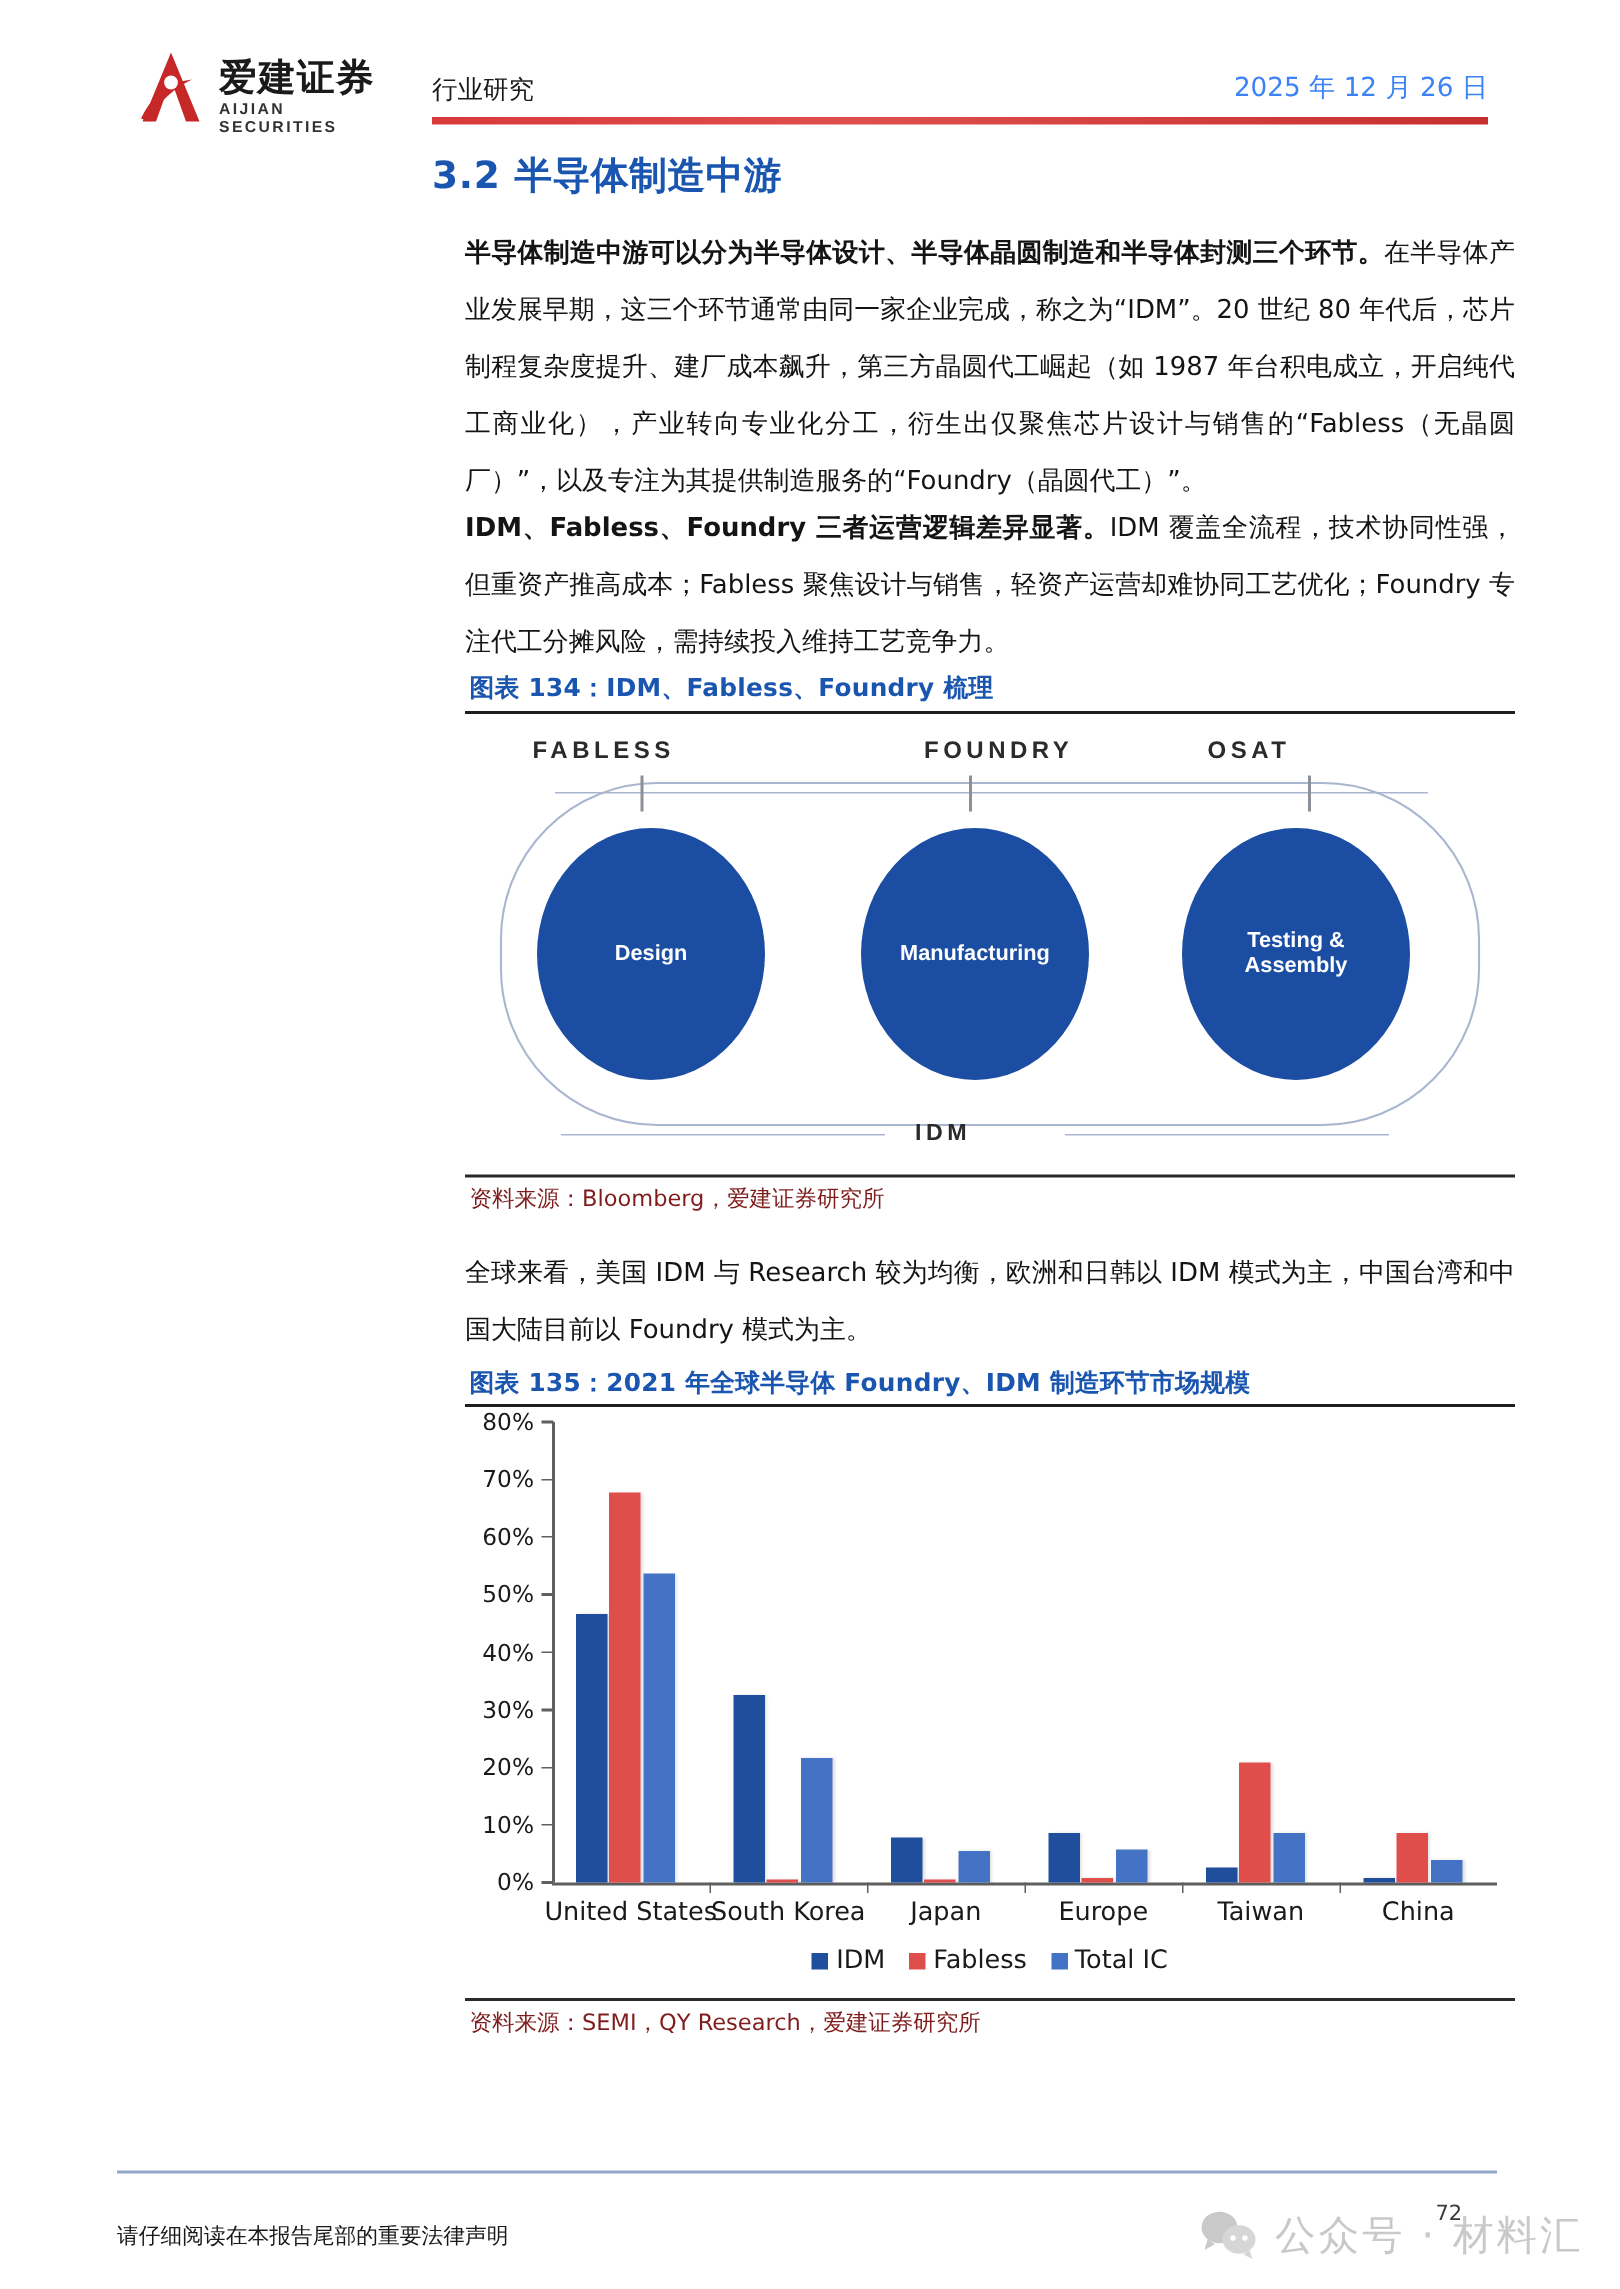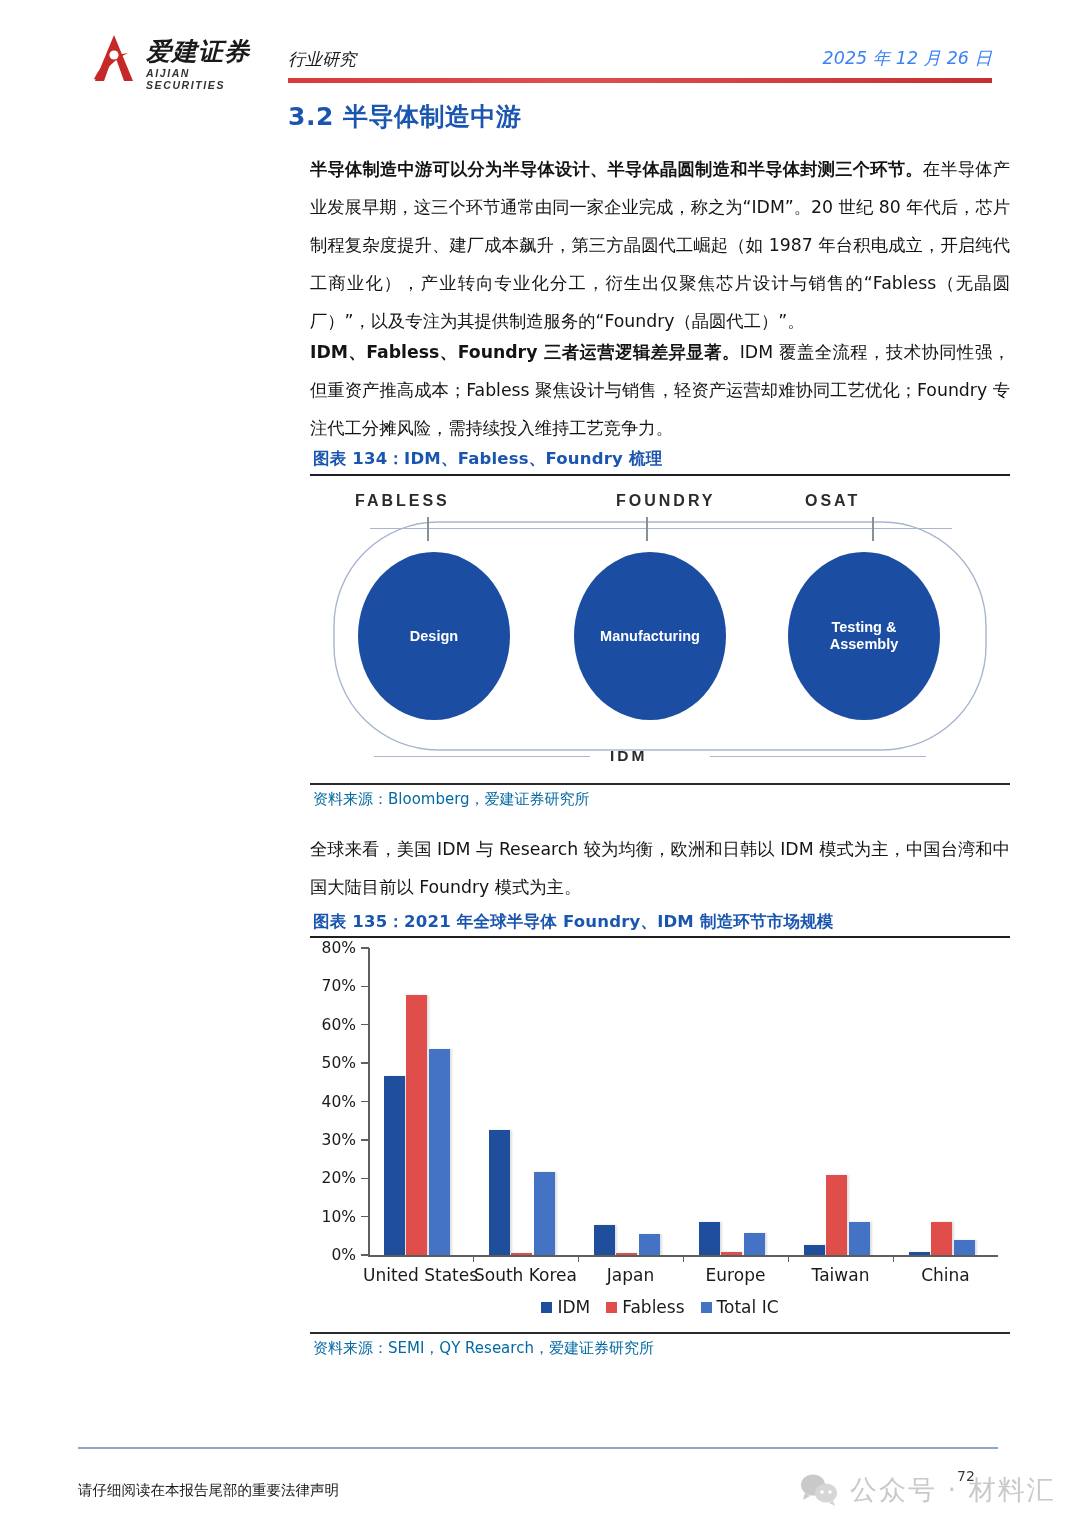--- a/index.html
+++ b/index.html
@@ -14,7 +14,7 @@
   .page{position:relative;width:1080px;height:1526px;}
 
   
-  .header{position:absolute;left:0;top:0;width:1080px;height:100px;font-style:italic;}
+  .header{position:absolute;left:0;top:0;width:1080px;height:100px;}
   .logo{position:absolute;left:88px;top:33px;width:170px;height:54px;}
   .logo-mark{position:absolute;left:0;top:0;width:54px;height:52px;}
   .logo-cn{position:absolute;left:58px;top:2px;font-size:25px;font-weight:bold;color:#1a1a1a;letter-spacing:1px;

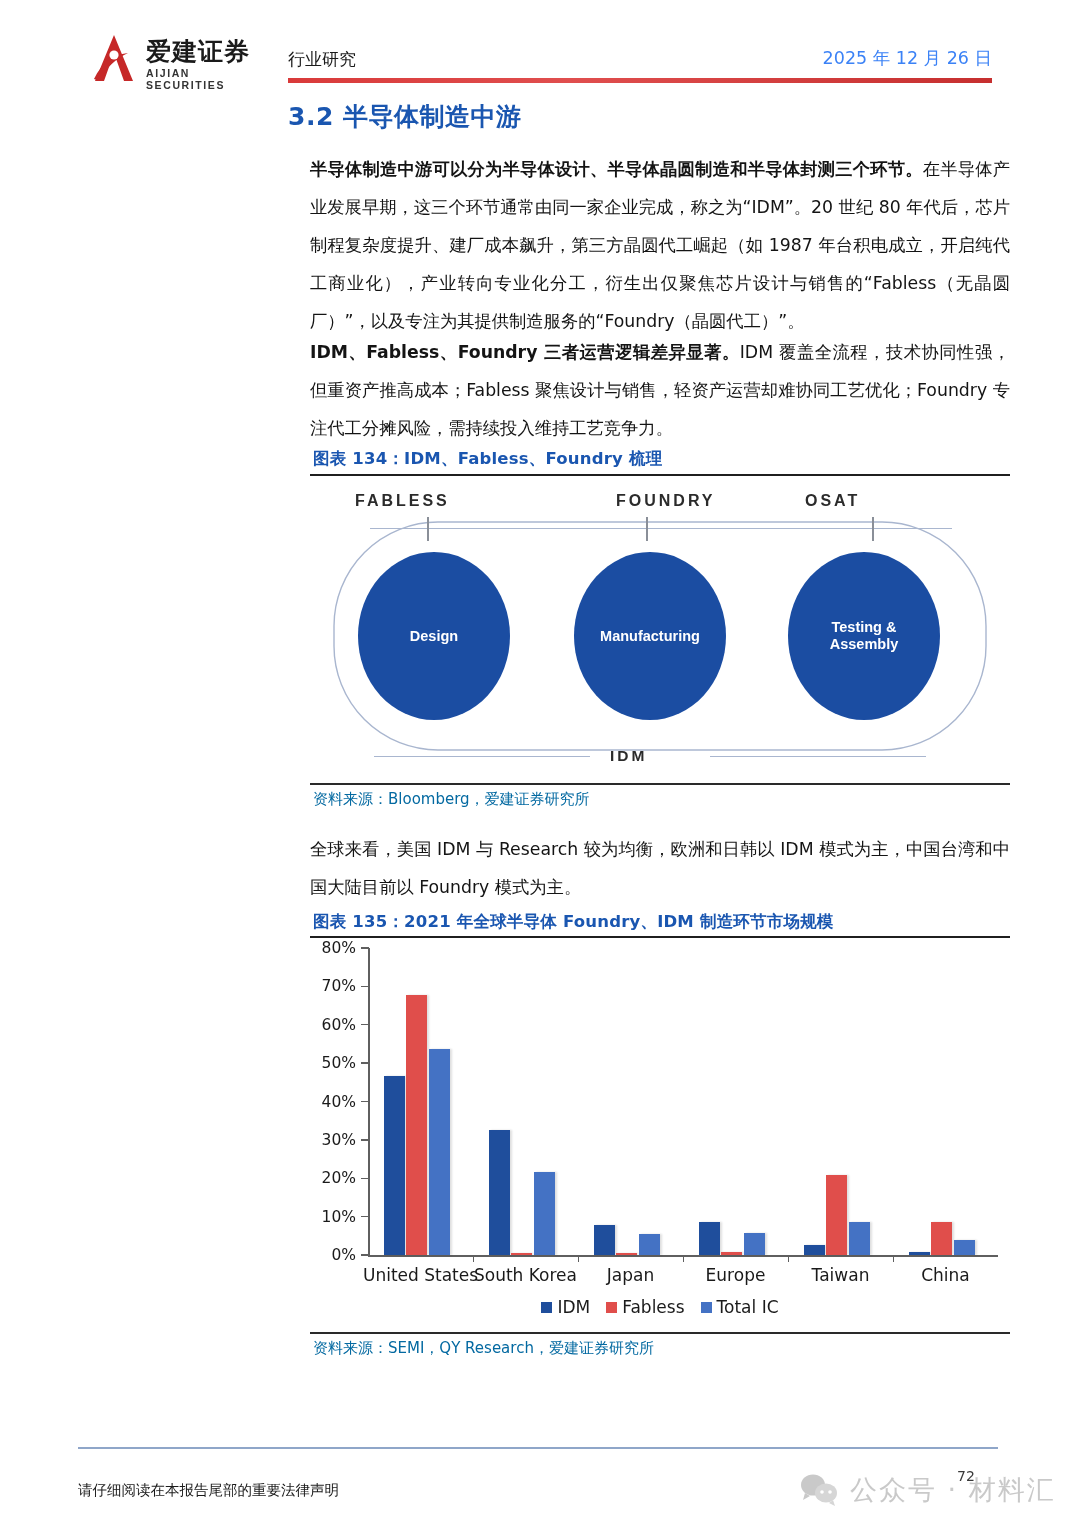--- a/index.html
+++ b/index.html
@@ -42,7 +42,7 @@
              font-family:"DejaVu Sans","Liberation Sans",sans-serif;letter-spacing:0.2px;}
   .exh-rule{position:absolute;left:310px;width:700px;height:2px;background:#1f1f1f;}
   .exh-rule.thin{height:1.5px;background:#2a2a2a;}
-  .src{position:absolute;left:313px;font-size:15px;color:#0369a1;
+  .src{position:absolute;left:313px;font-size:15px;color:#7f1d1d;
        font-family:"DejaVu Sans","Liberation Sans",sans-serif;}
 
   

